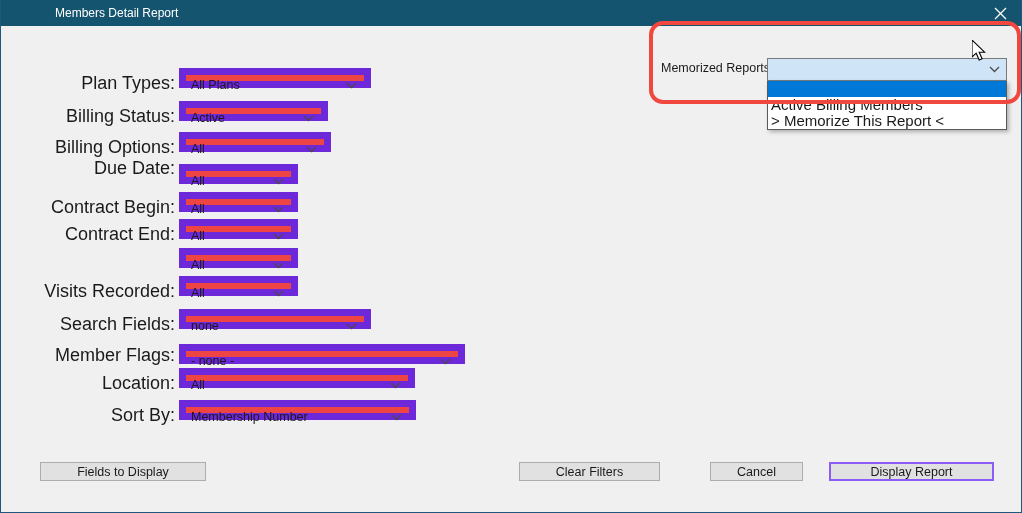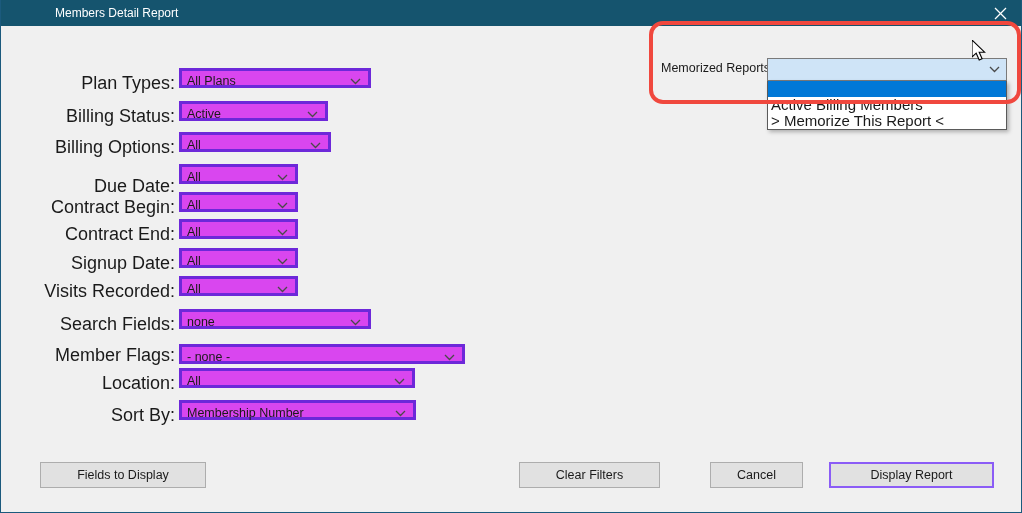--- a/index.html
+++ b/index.html
@@ -79,8 +79,8 @@
   .combo {
     position: absolute;
     height: 20px;
-    background: #d946ef;
-    border: 3px solid #6d28d9;
+    background: #ef4444;
+    border: 7px solid #6d28d9;
     cursor: default;
   }
   .combo-text {

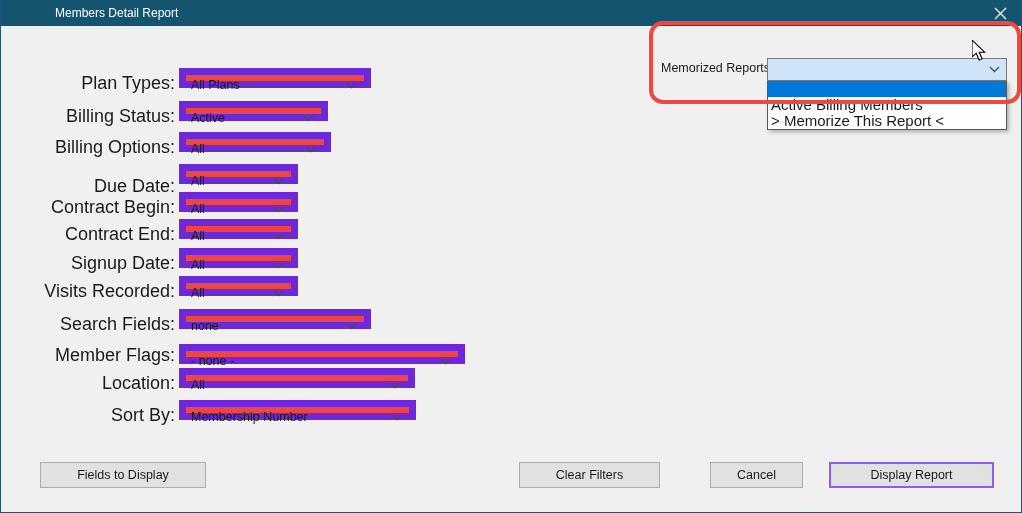--- a/index.html
+++ b/index.html
@@ -232,7 +232,7 @@
       </div>
     </div>
 
-    <div class="lbl-wrap" style="top:150px;">Due Date:</div>
+    <div class="lbl-wrap" style="top:132px;">Due Date:</div>
     <div class="combo" style="left:178px; top:138px; width:119px;">
       <div class="combo-text">All</div>
       <div class="combo-arrow">

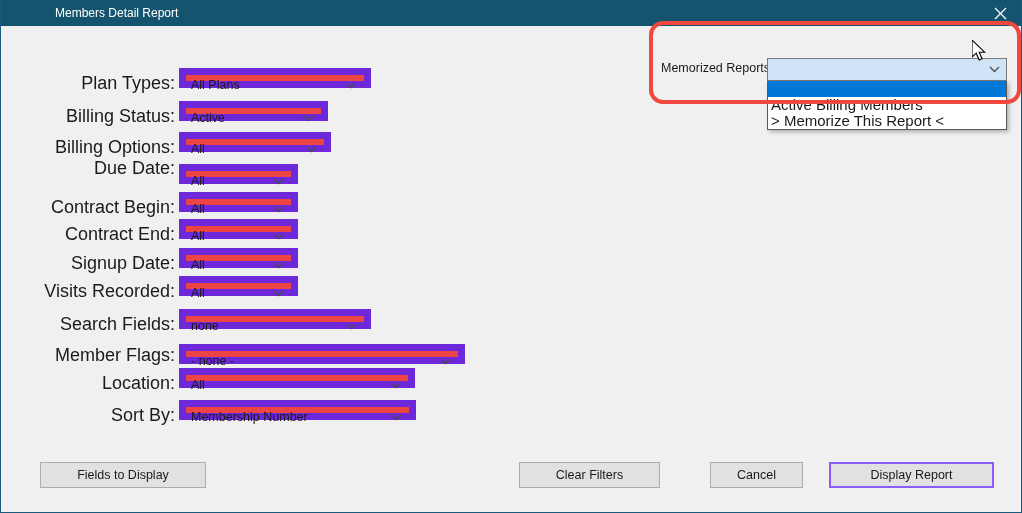--- a/index.html
+++ b/index.html
@@ -262,7 +262,6 @@
       </div>
     </div>
 
-    <div class="lbl-wrap" style="top:227px;">Signup Date:</div>
     <div class="combo" style="left:178px; top:222px; width:119px;">
       <div class="combo-text">All</div>
       <div class="combo-arrow">

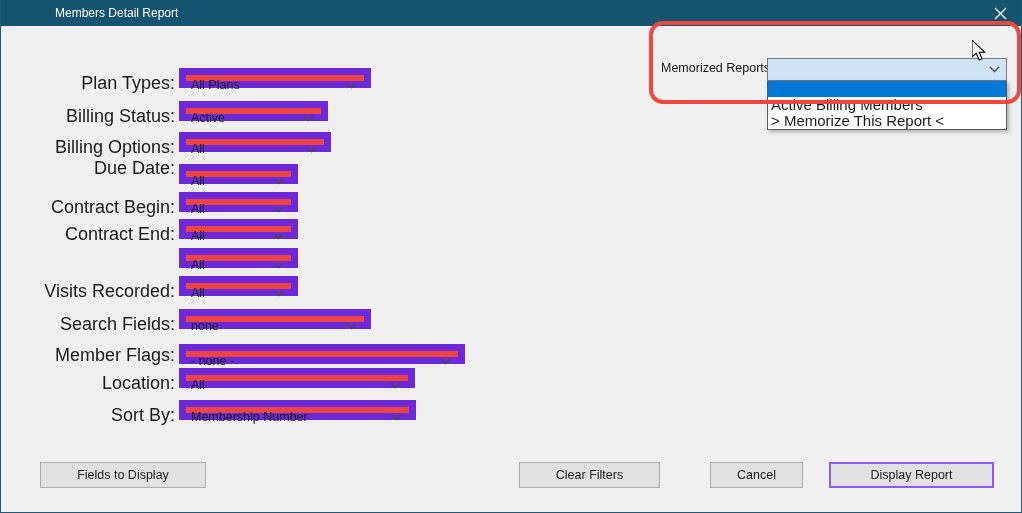--- a/index.html
+++ b/index.html
@@ -106,7 +106,7 @@
   
   .btn {
     position: absolute;
-    height: 26px;
+    height: 19px;
     background: #e1e1e1;
     border: 1px solid #adadad;
     font-size: 12.5px;

